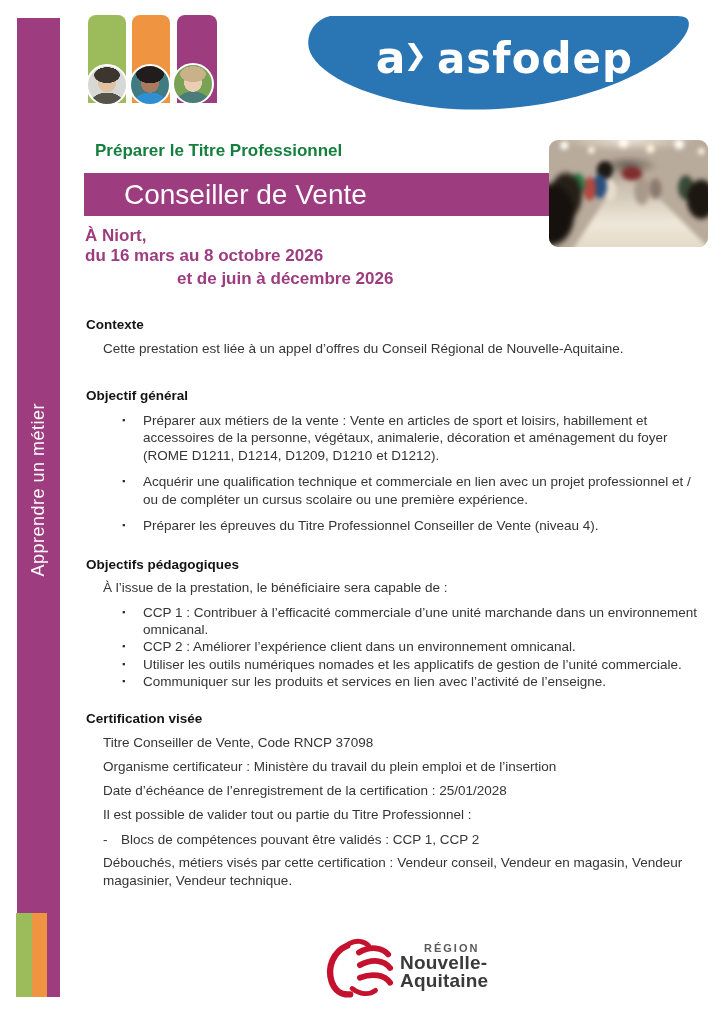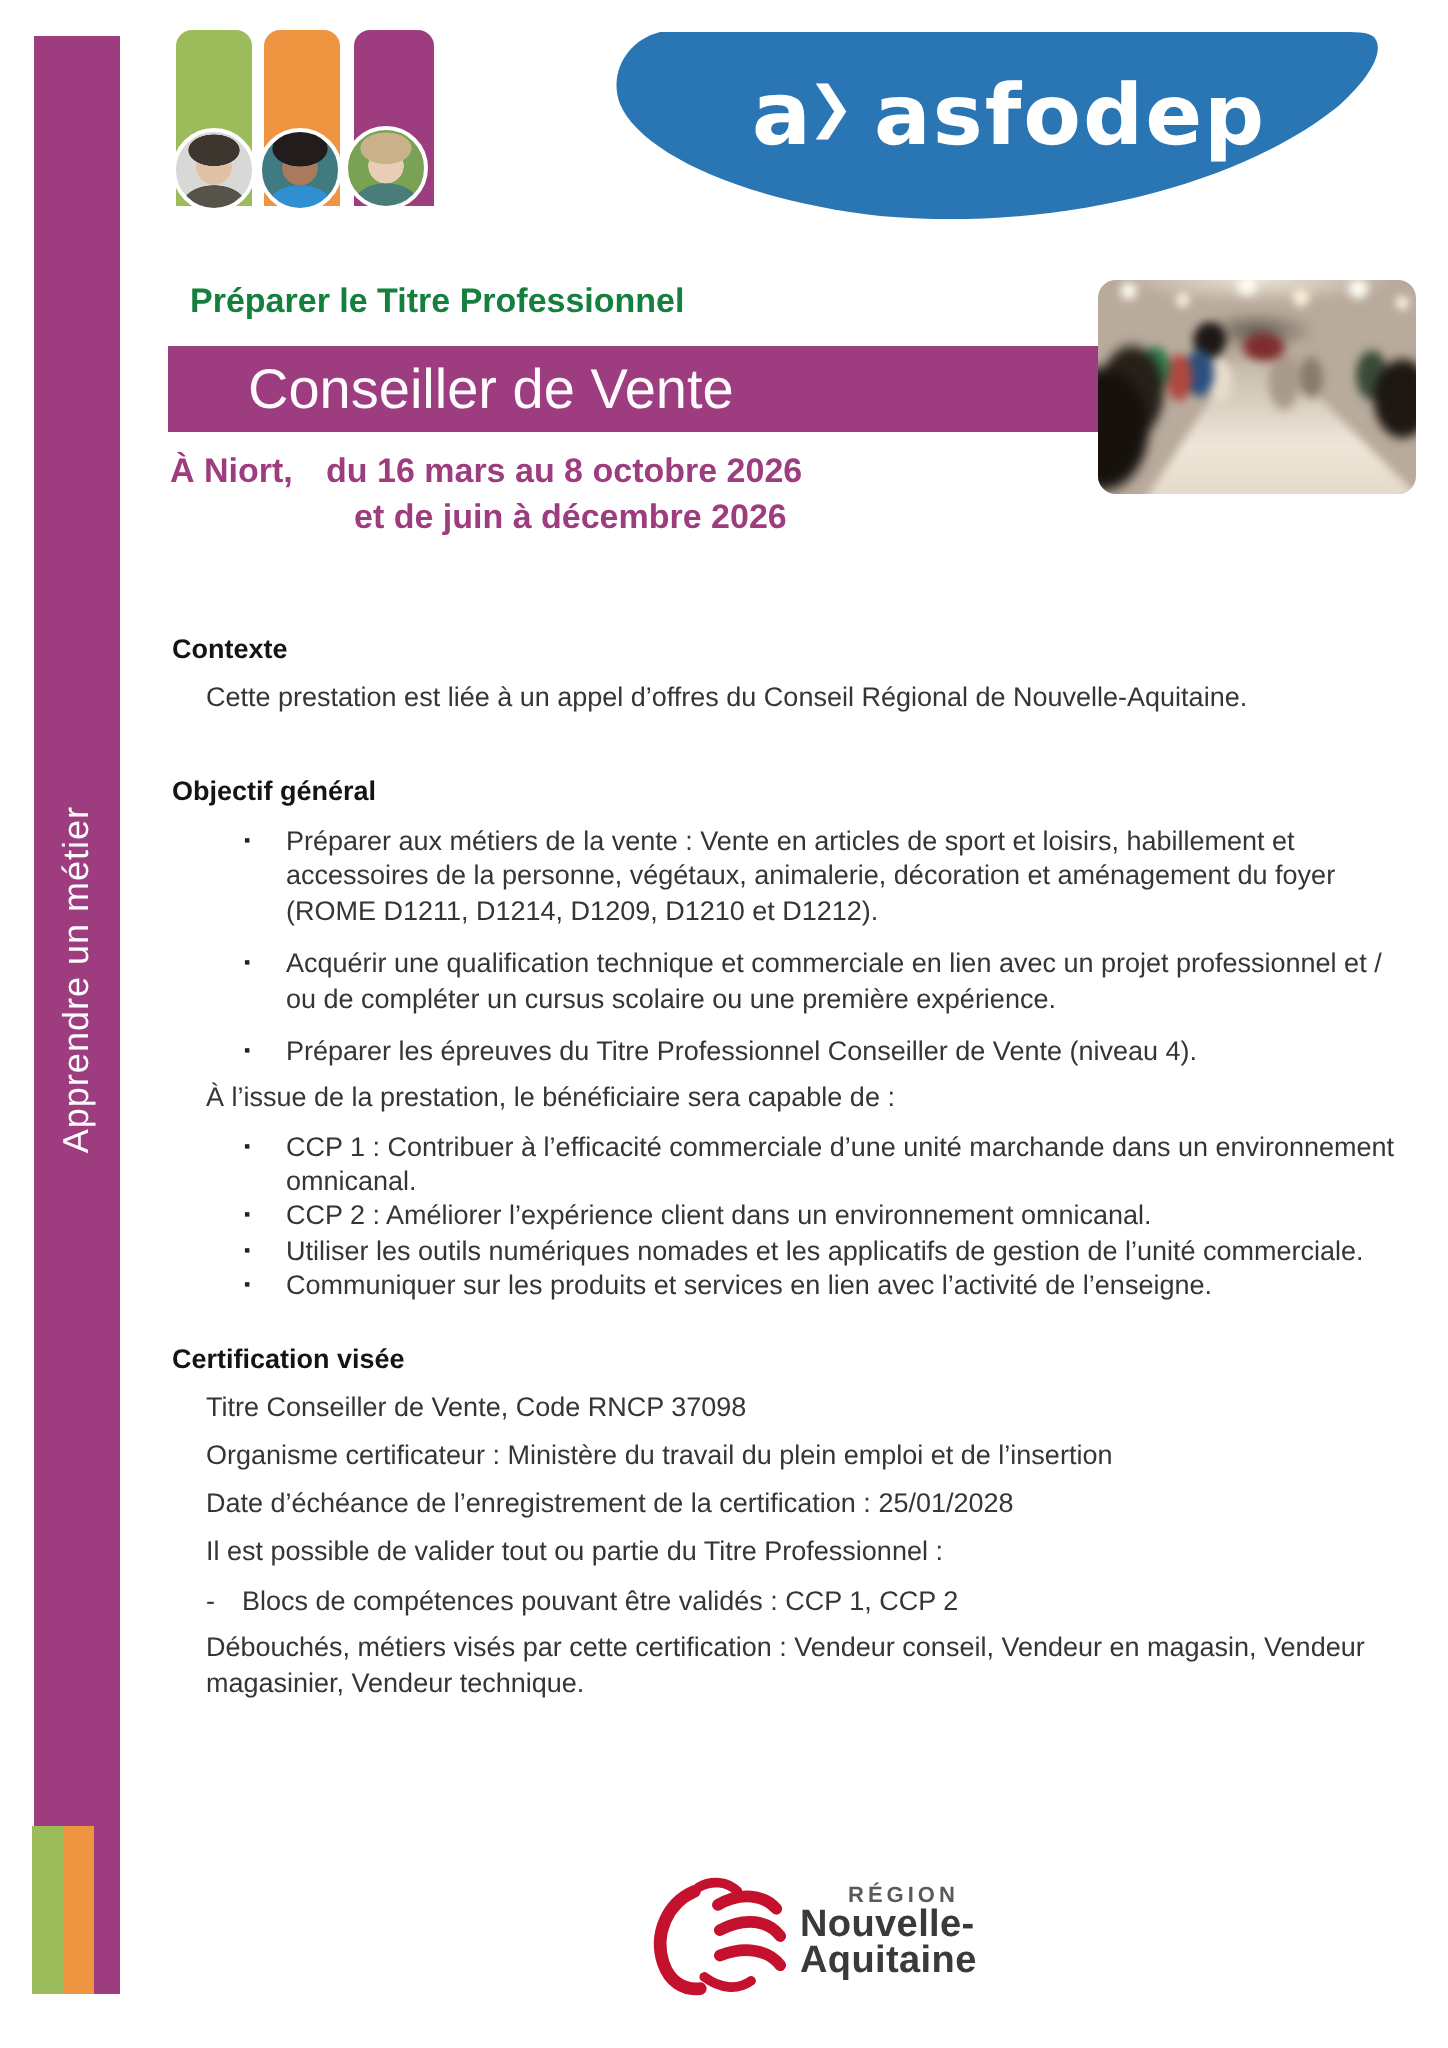--- a/index.html
+++ b/index.html
@@ -58,7 +58,7 @@
   .title-banner { position:absolute; left:84px; top:173px; width:622px; height:43px; background:#9d3c7f; z-index:1; }
   .title-banner .t { position:absolute; left:0; top:0; line-height:43px; color:#fdfbfd; font-size:28px; font-weight:400;margin-left:40px; }
   .dates { position:absolute; left:85px; top:226px; color:#9d3c7f; font-weight:bold; font-size:17px; }
-  .dates .row1 { display:flex; }
+  .dates .row1 { display:flex;flex-direction:column; }
   .dates .loc { width:78px; flex:none; }
   .dates .row2 { margin-left:92px; margin-top:3px; }
 

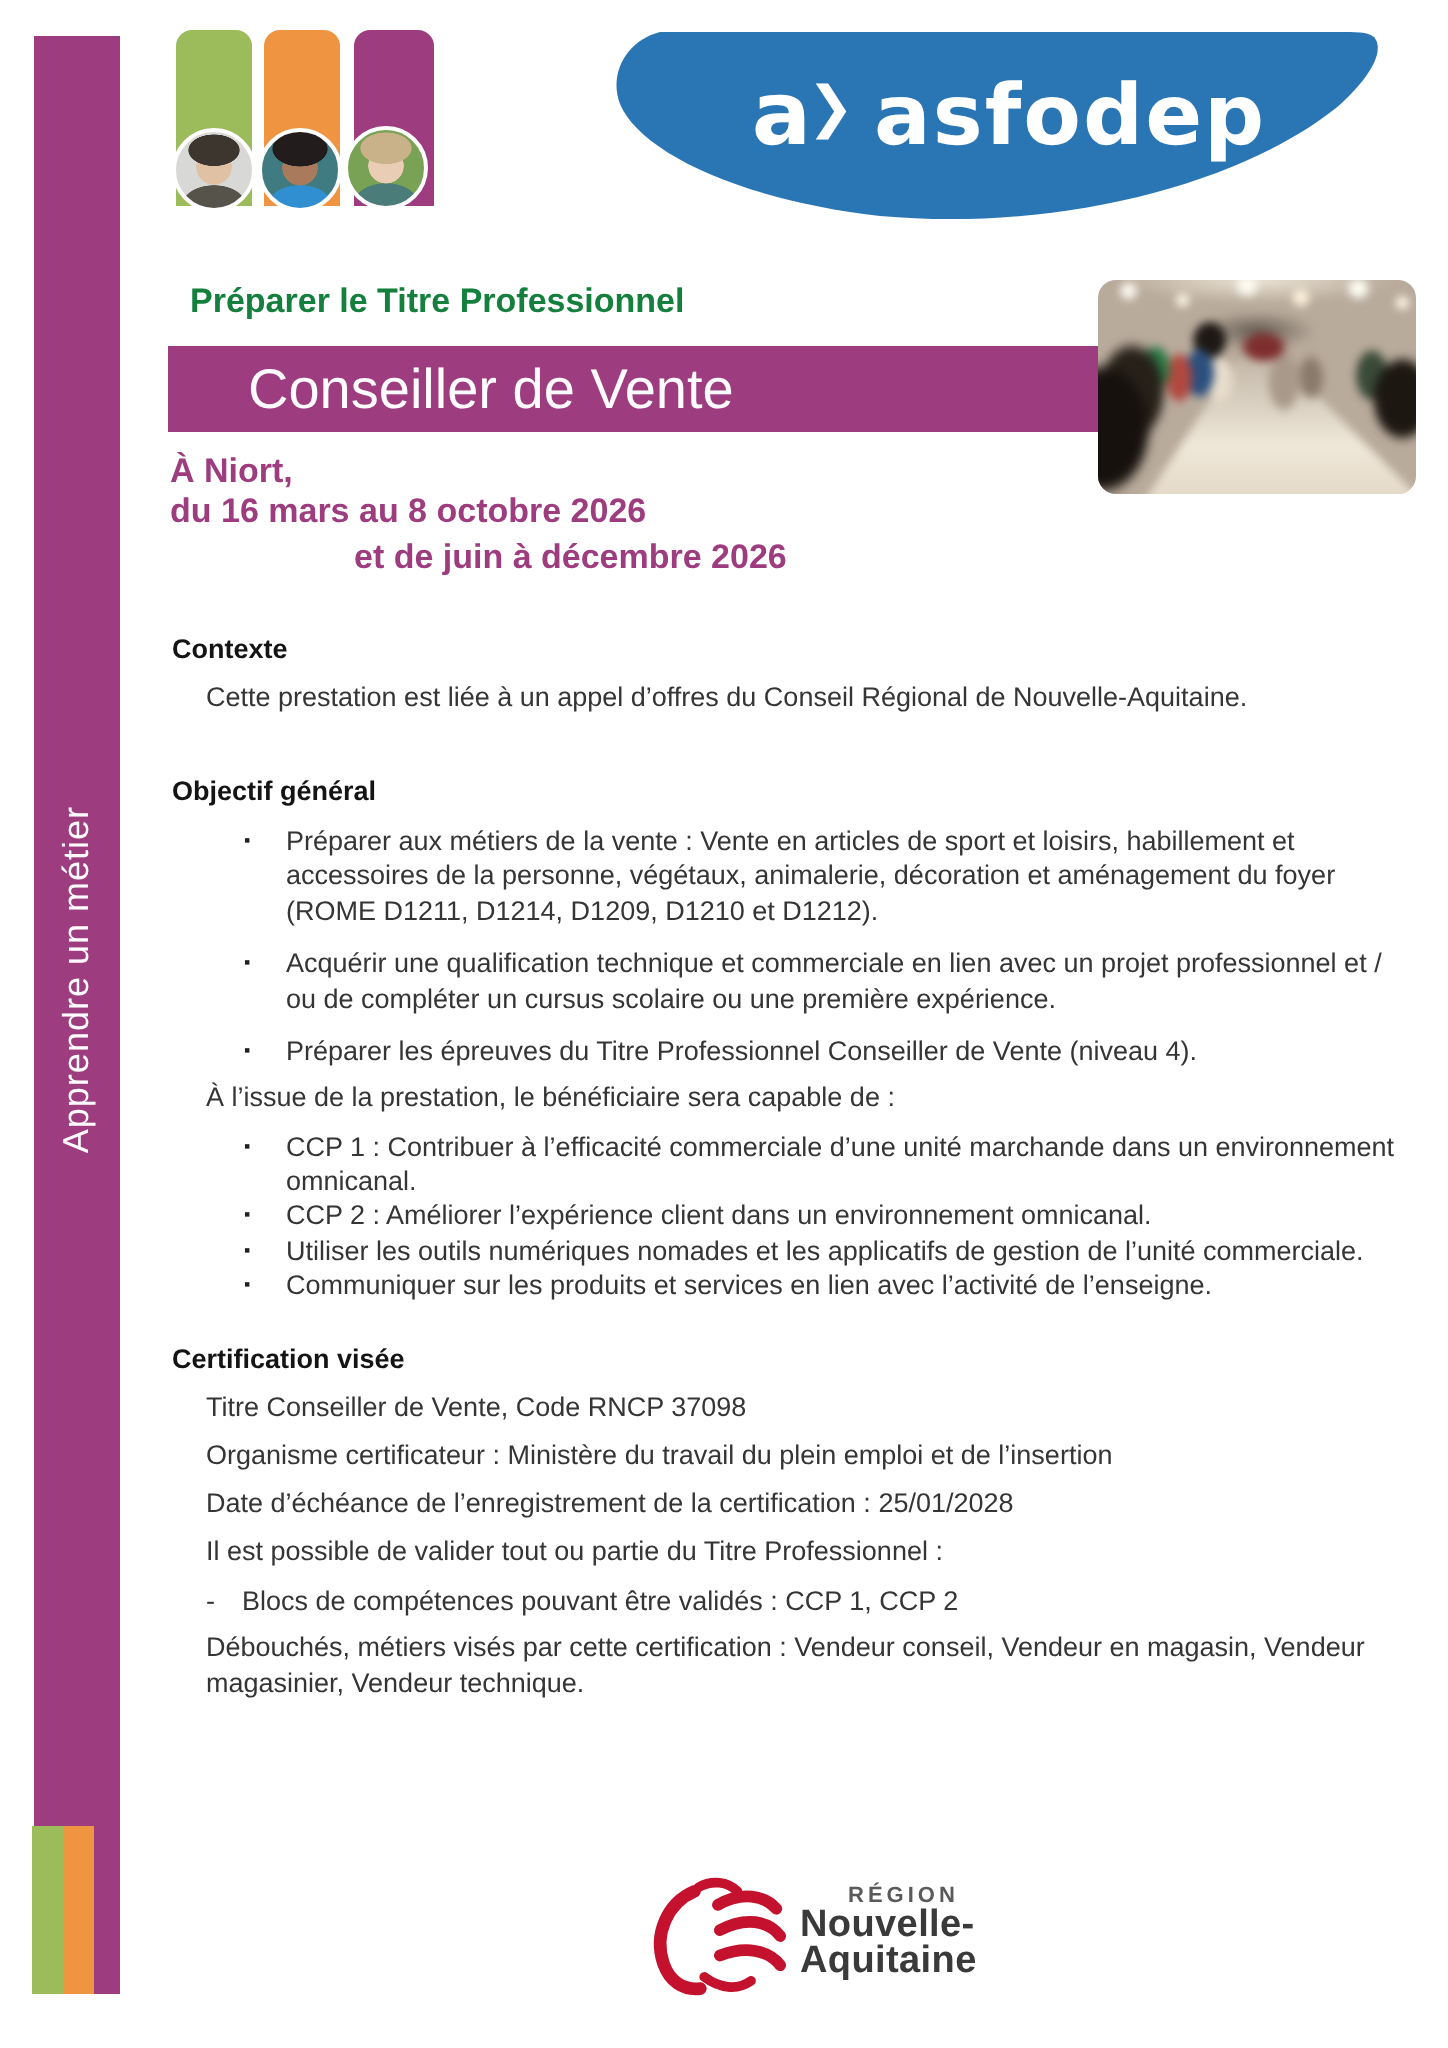--- a/index.html
+++ b/index.html
@@ -193,6 +193,7 @@
       </div>
     </div>
 
+    <h3 class="h-objped">Objectifs pédagogiques</h3>
     <div class="intro">À l’issue de la prestation, le bénéficiaire sera capable de :</div>
     <div class="list2">
       <div class="b-row">

